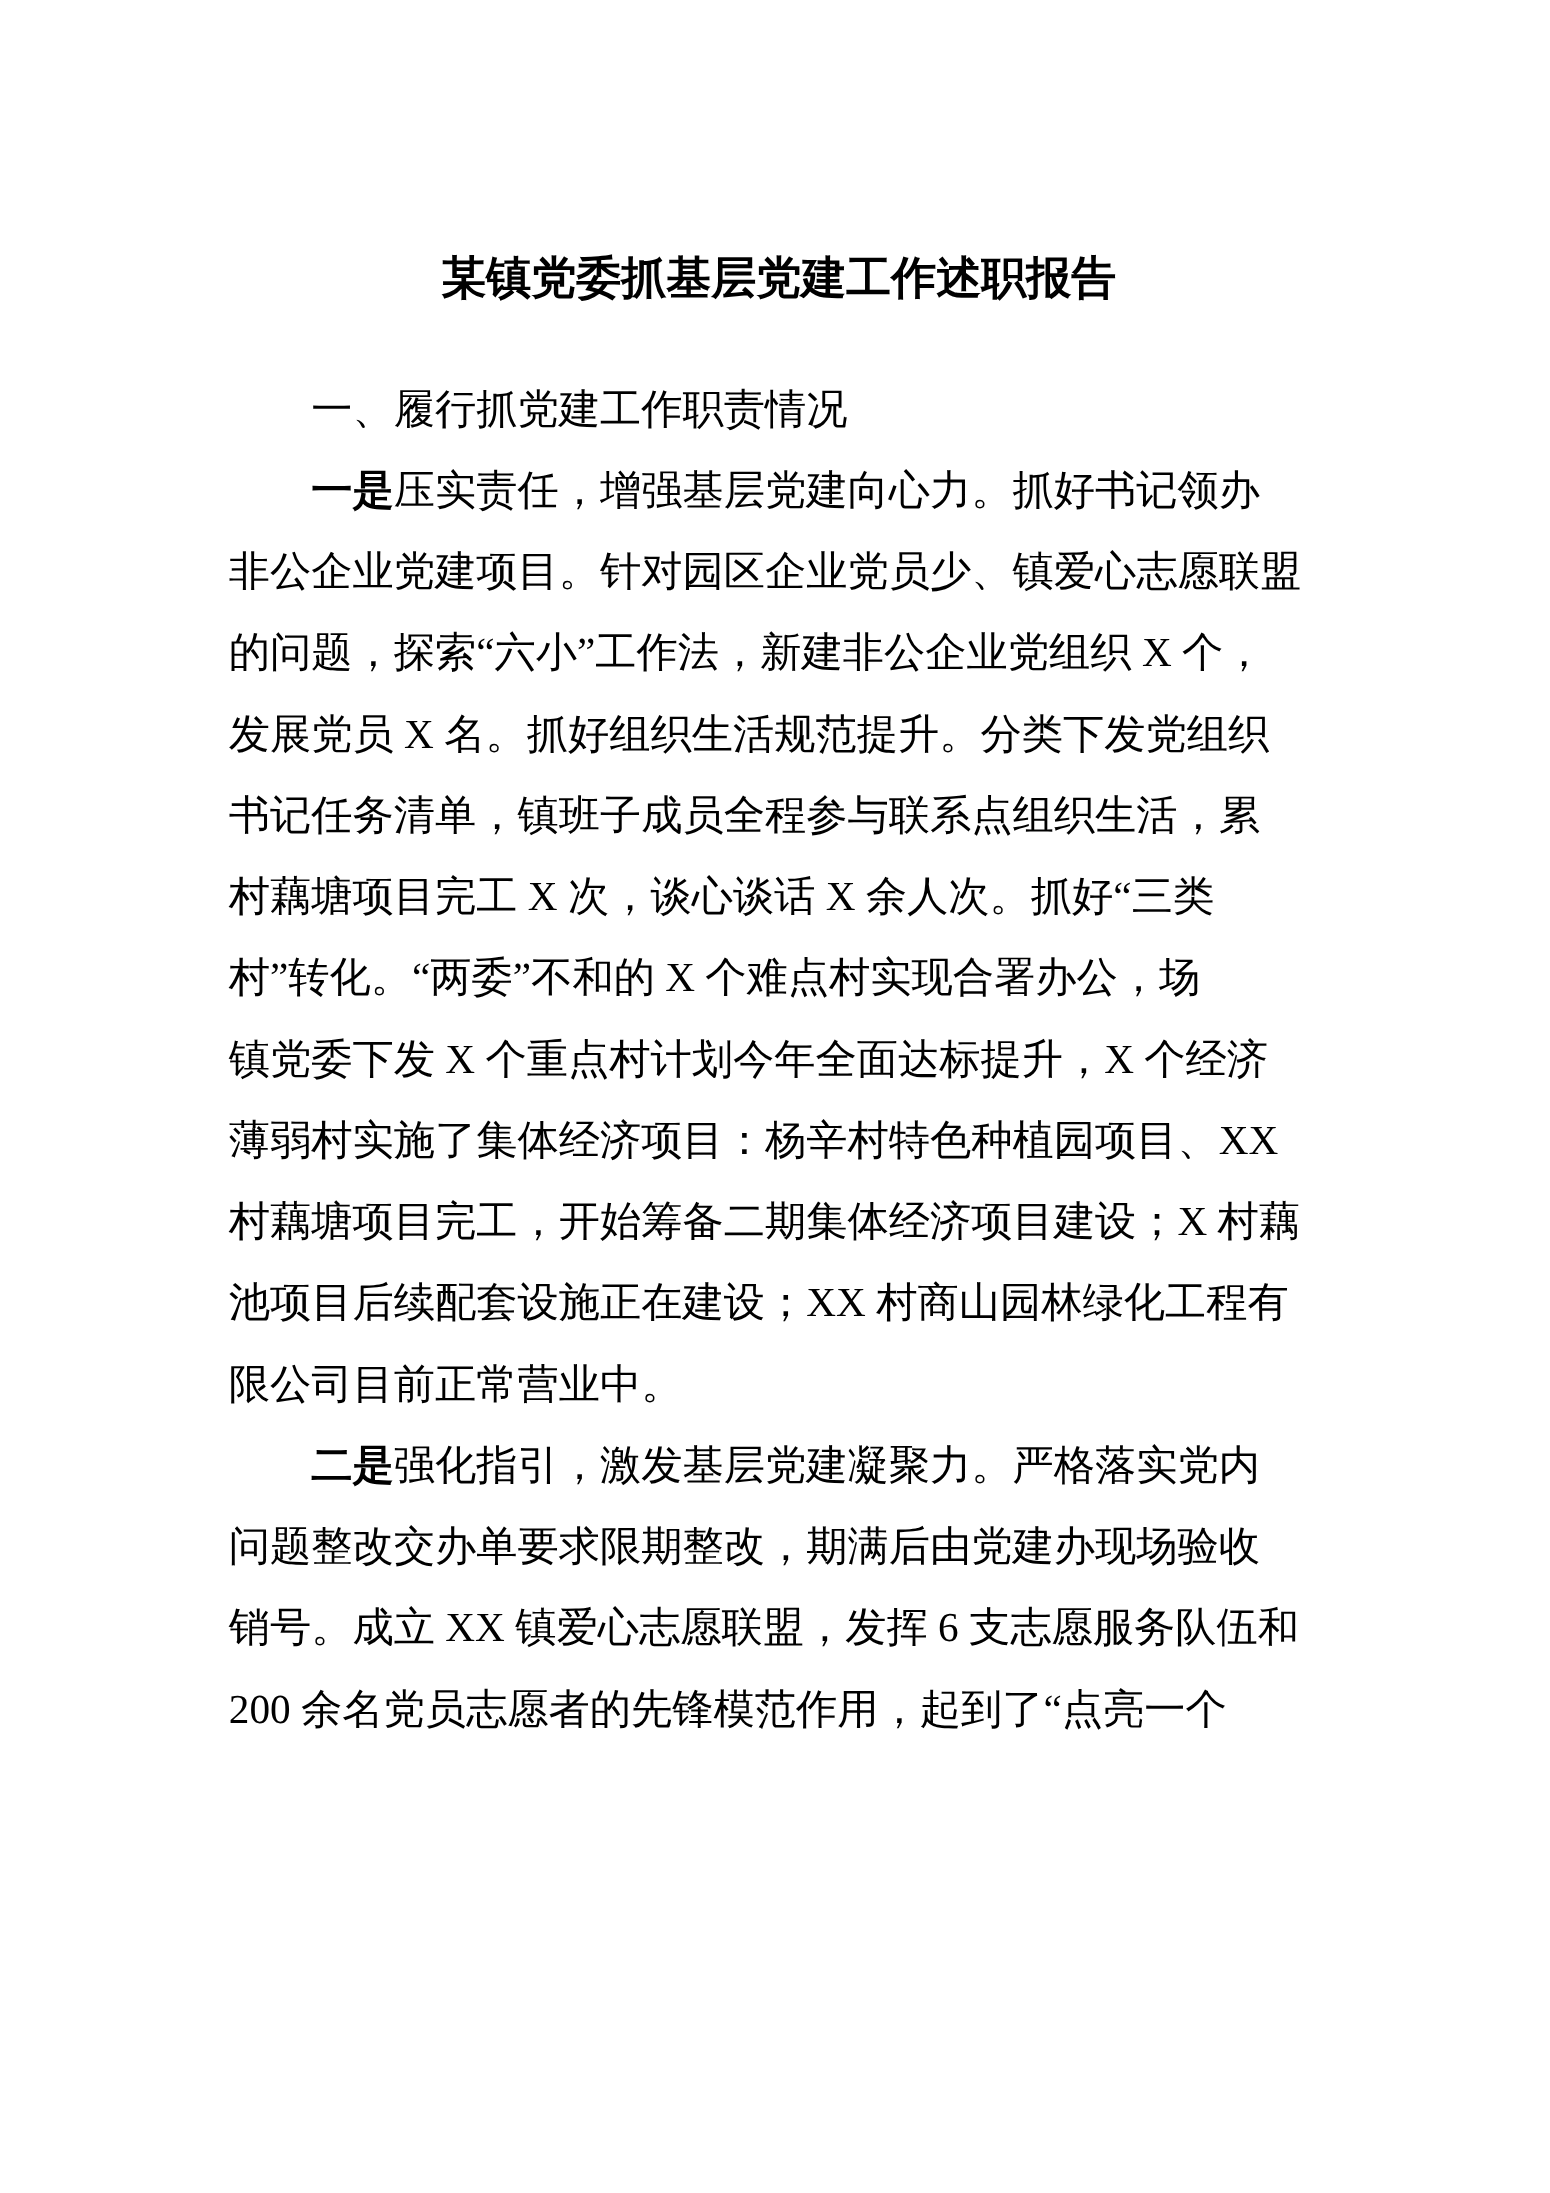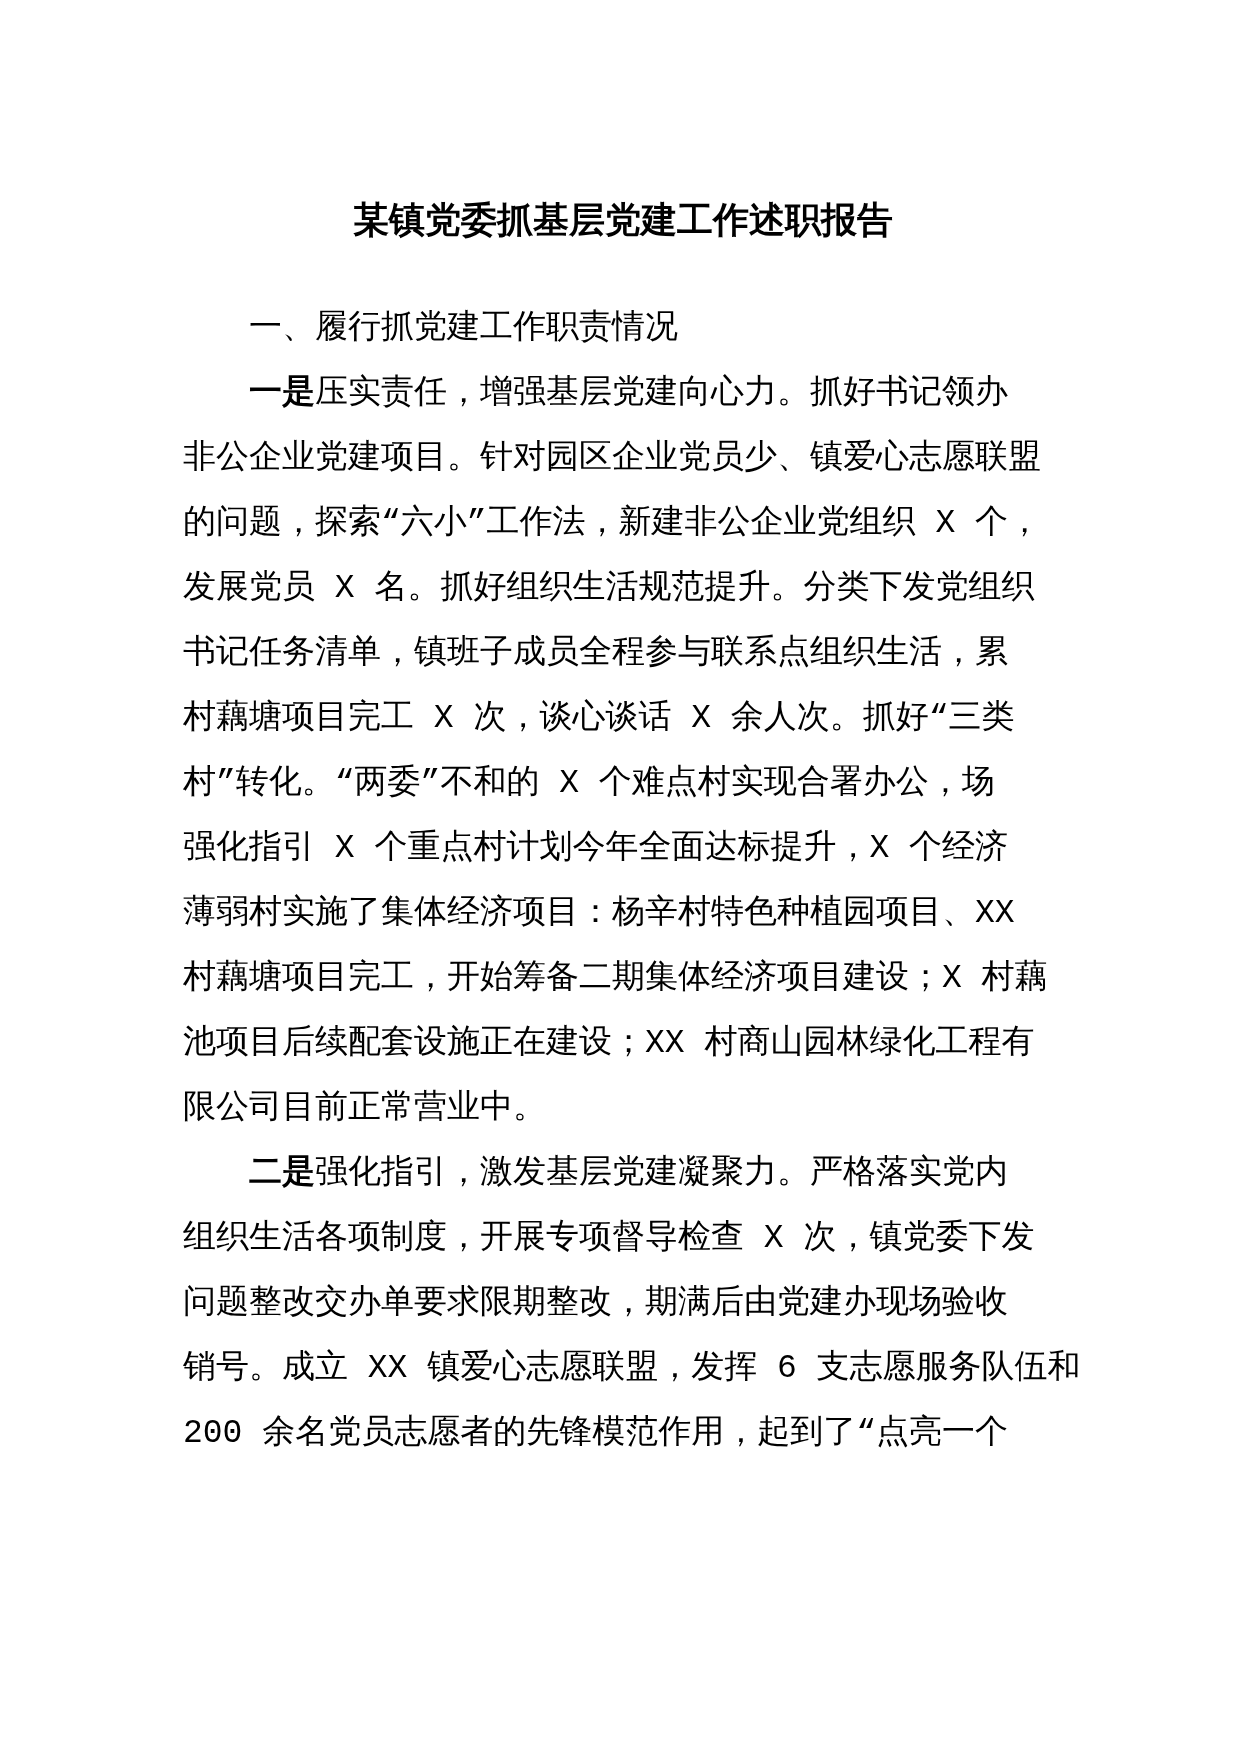--- a/index.html
+++ b/index.html
@@ -13,7 +13,7 @@
     height: 1754px;
     background: #ffffff;
     color: #000000;
-    font-family: Liberation Mono, monospace;
+    font-family: Liberation Serif, serif;
     overflow: hidden;
   }
   .content {

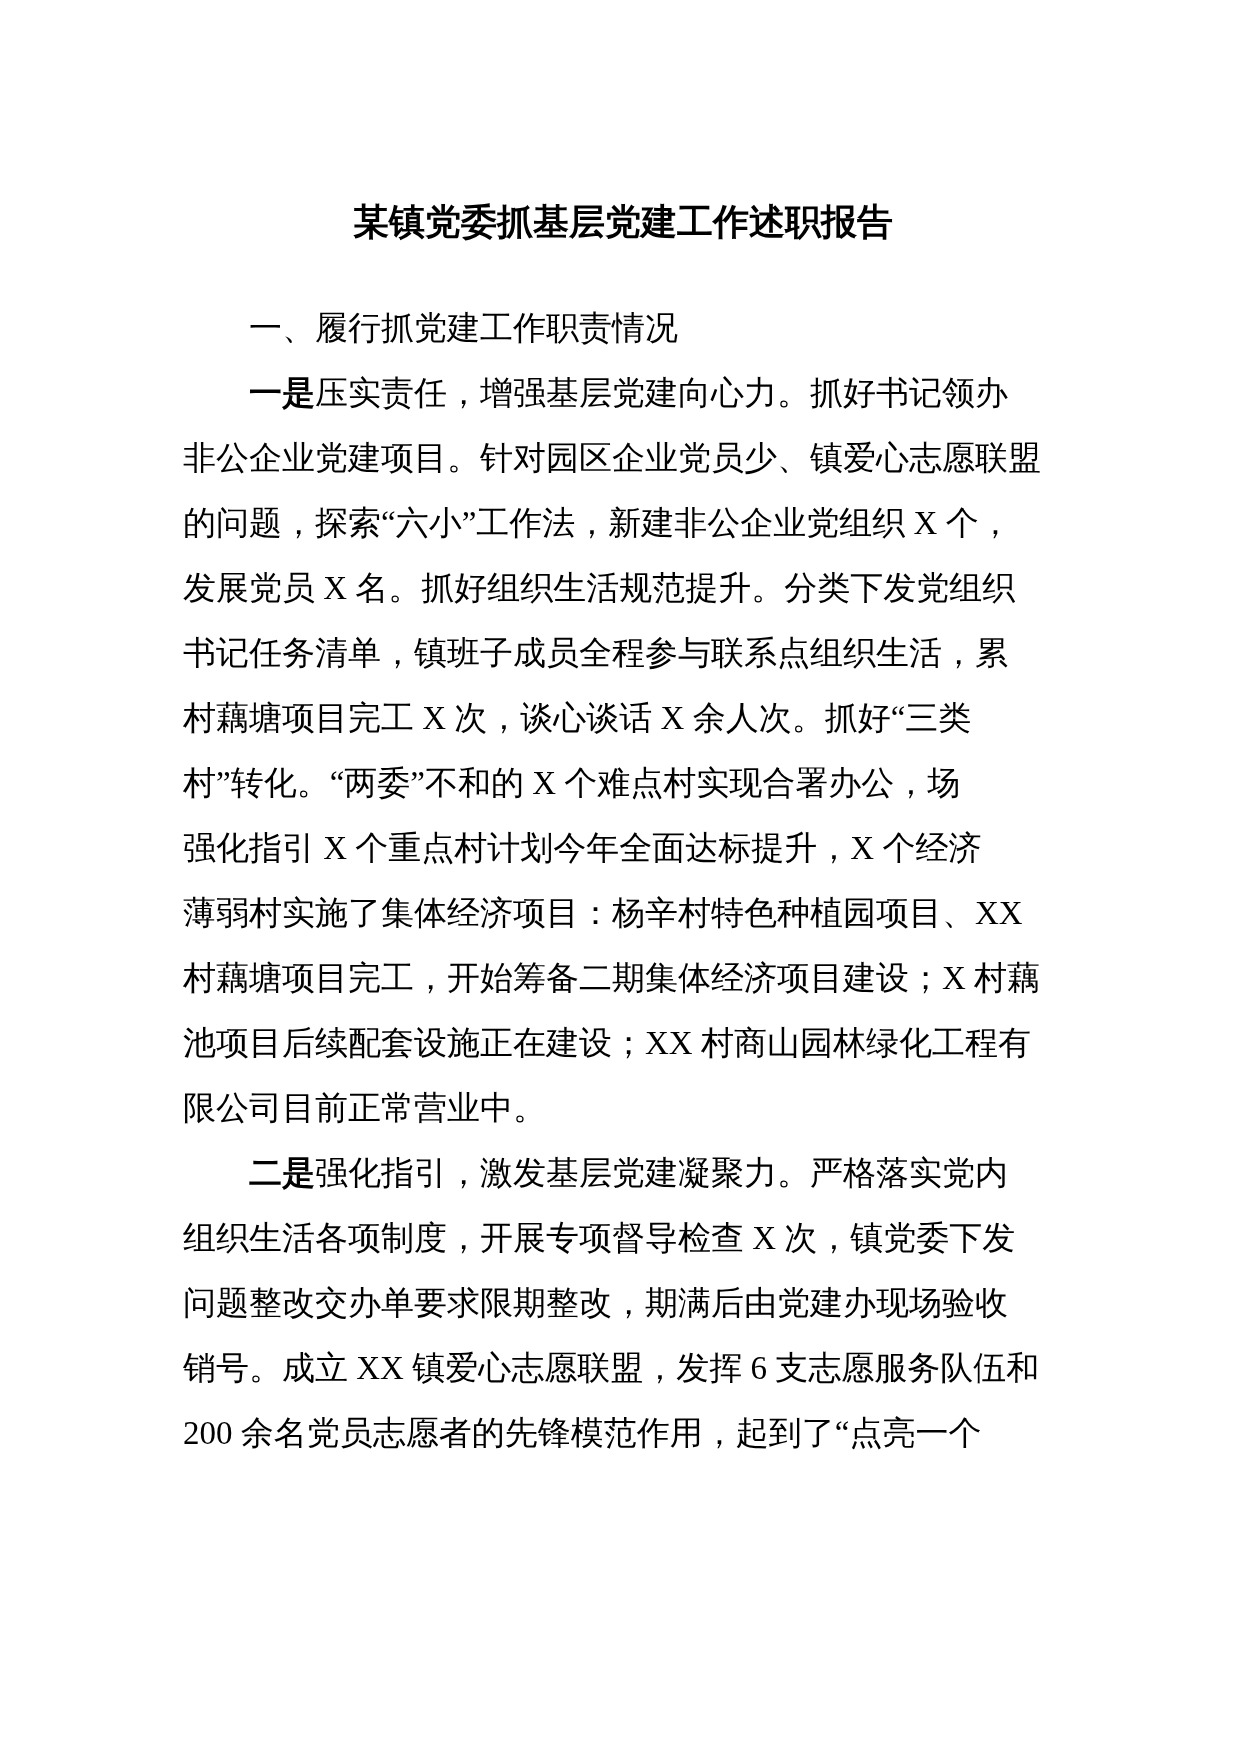--- a/index.html
+++ b/index.html
@@ -63,7 +63,7 @@
         <div class="line"><span>书记任务清单，镇班子成员全程参与联系点组织生活，累</span></div>
         <div class="line"><span>村藕塘项目完工 X 次，谈心谈话 X 余人次。抓好“三类</span></div>
         <div class="line"><span>村”转化。“两委”不和的 X 个难点村实现合署办公，场</span></div>
-        <div class="line"><span>强化指引 X 个重点村计划今年全面达标提升，X 个经济</span></div>
+        <div class="line"><span>镇党委下发 X 个重点村计划今年全面达标提升，X 个经济</span></div>
         <div class="line"><span>薄弱村实施了集体经济项目：杨辛村特色种植园项目、XX</span></div>
         <div class="line"><span>村藕塘项目完工，开始筹备二期集体经济项目建设；X 村藕</span></div>
         <div class="line"><span>池项目后续配套设施正在建设；XX 村商山园林绿化工程有</span></div>

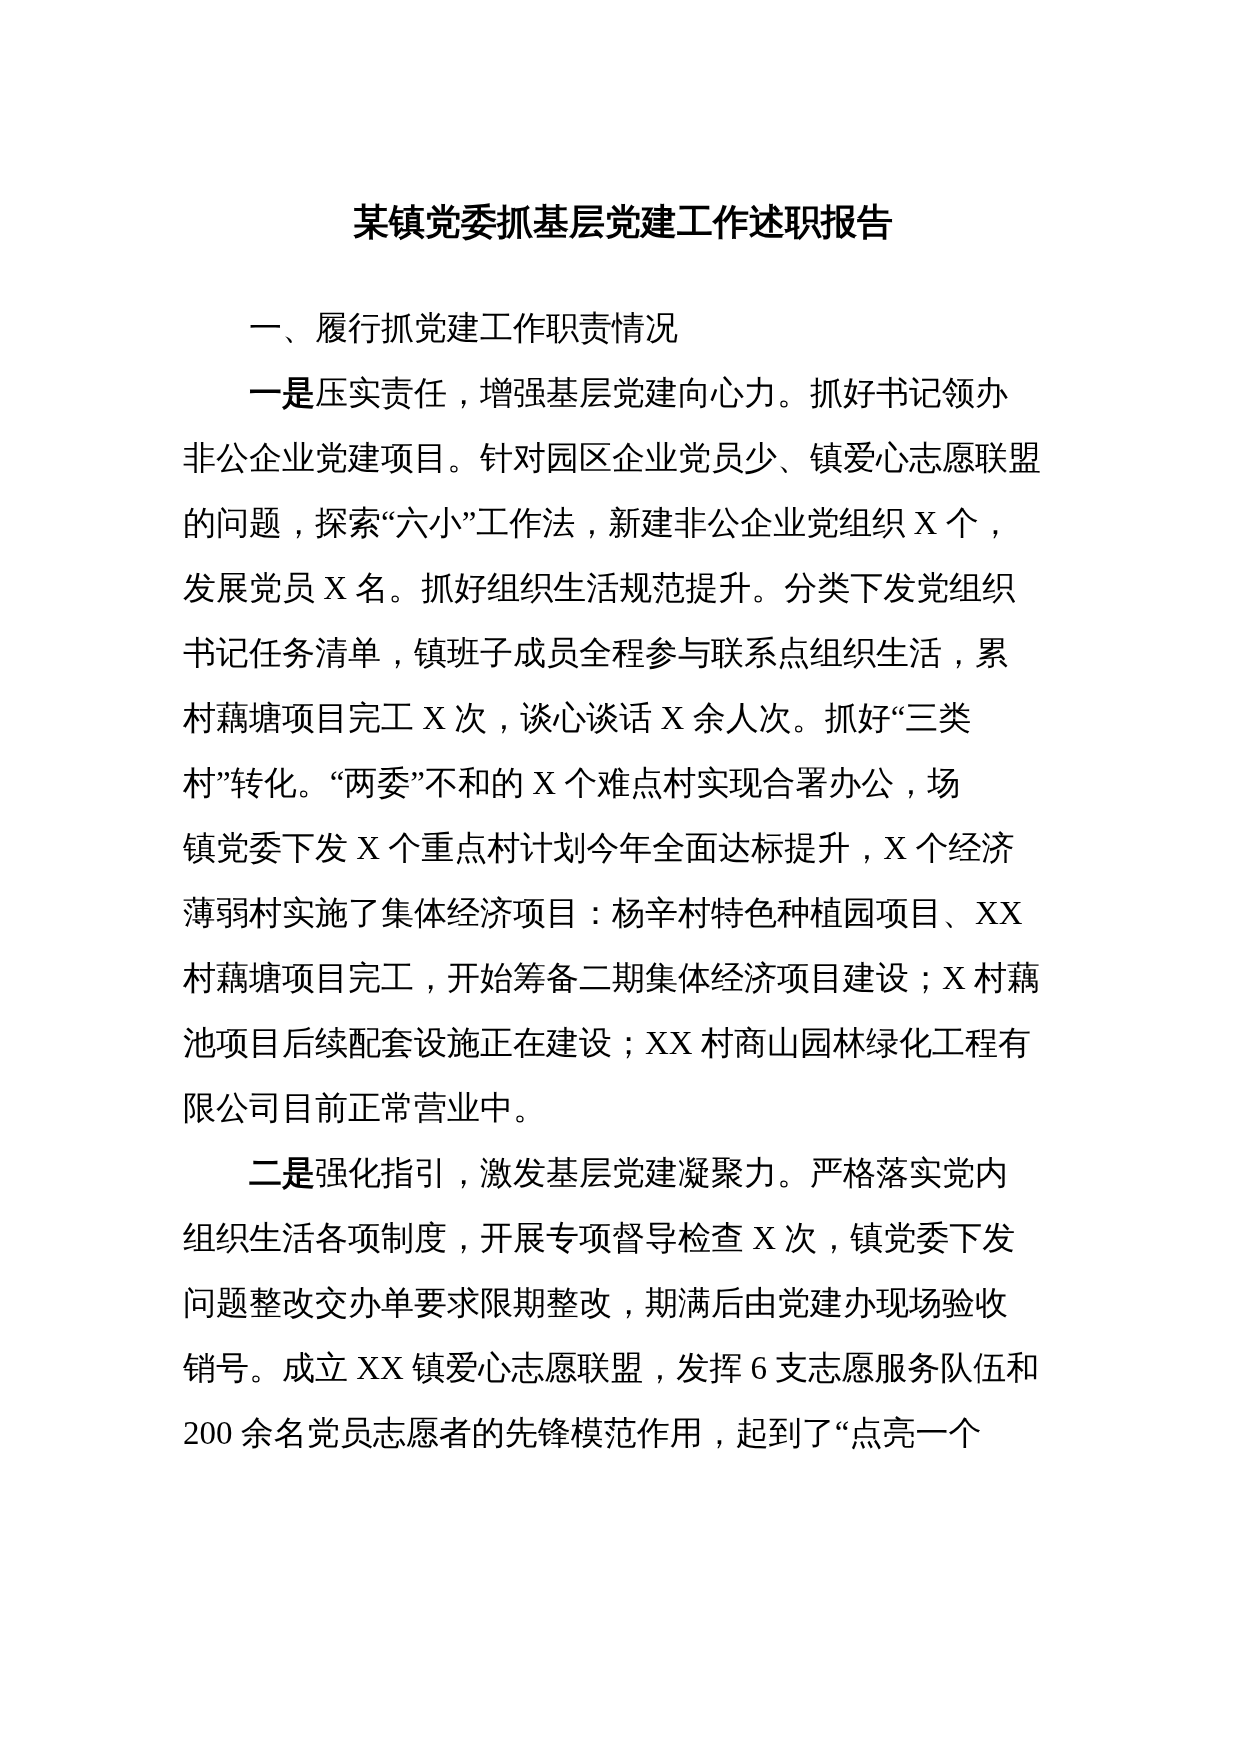--- a/index.html
+++ b/index.html
@@ -69,7 +69,6 @@
         <div class="line"><span>池项目后续配套设施正在建设；XX 村商山园林绿化工程有</span></div>
         <div class="line"><span>限公司目前正常营业中。</span></div>
         <div class="line first"><span class="seg-bold">二是</span><span>强化指引，激发基层党建凝聚力。严格落实党内</span></div>
-        <div class="line"><span>组织生活各项制度，开展专项督导检查 X 次，镇党委下发</span></div>
         <div class="line"><span>问题整改交办单要求限期整改，期满后由党建办现场验收</span></div>
         <div class="line"><span>销号。成立 XX 镇爱心志愿联盟，发挥 6 支志愿服务队伍和</span></div>
         <div class="line"><span>200 余名党员志愿者的先锋模范作用，起到了“点亮一个</span></div>

